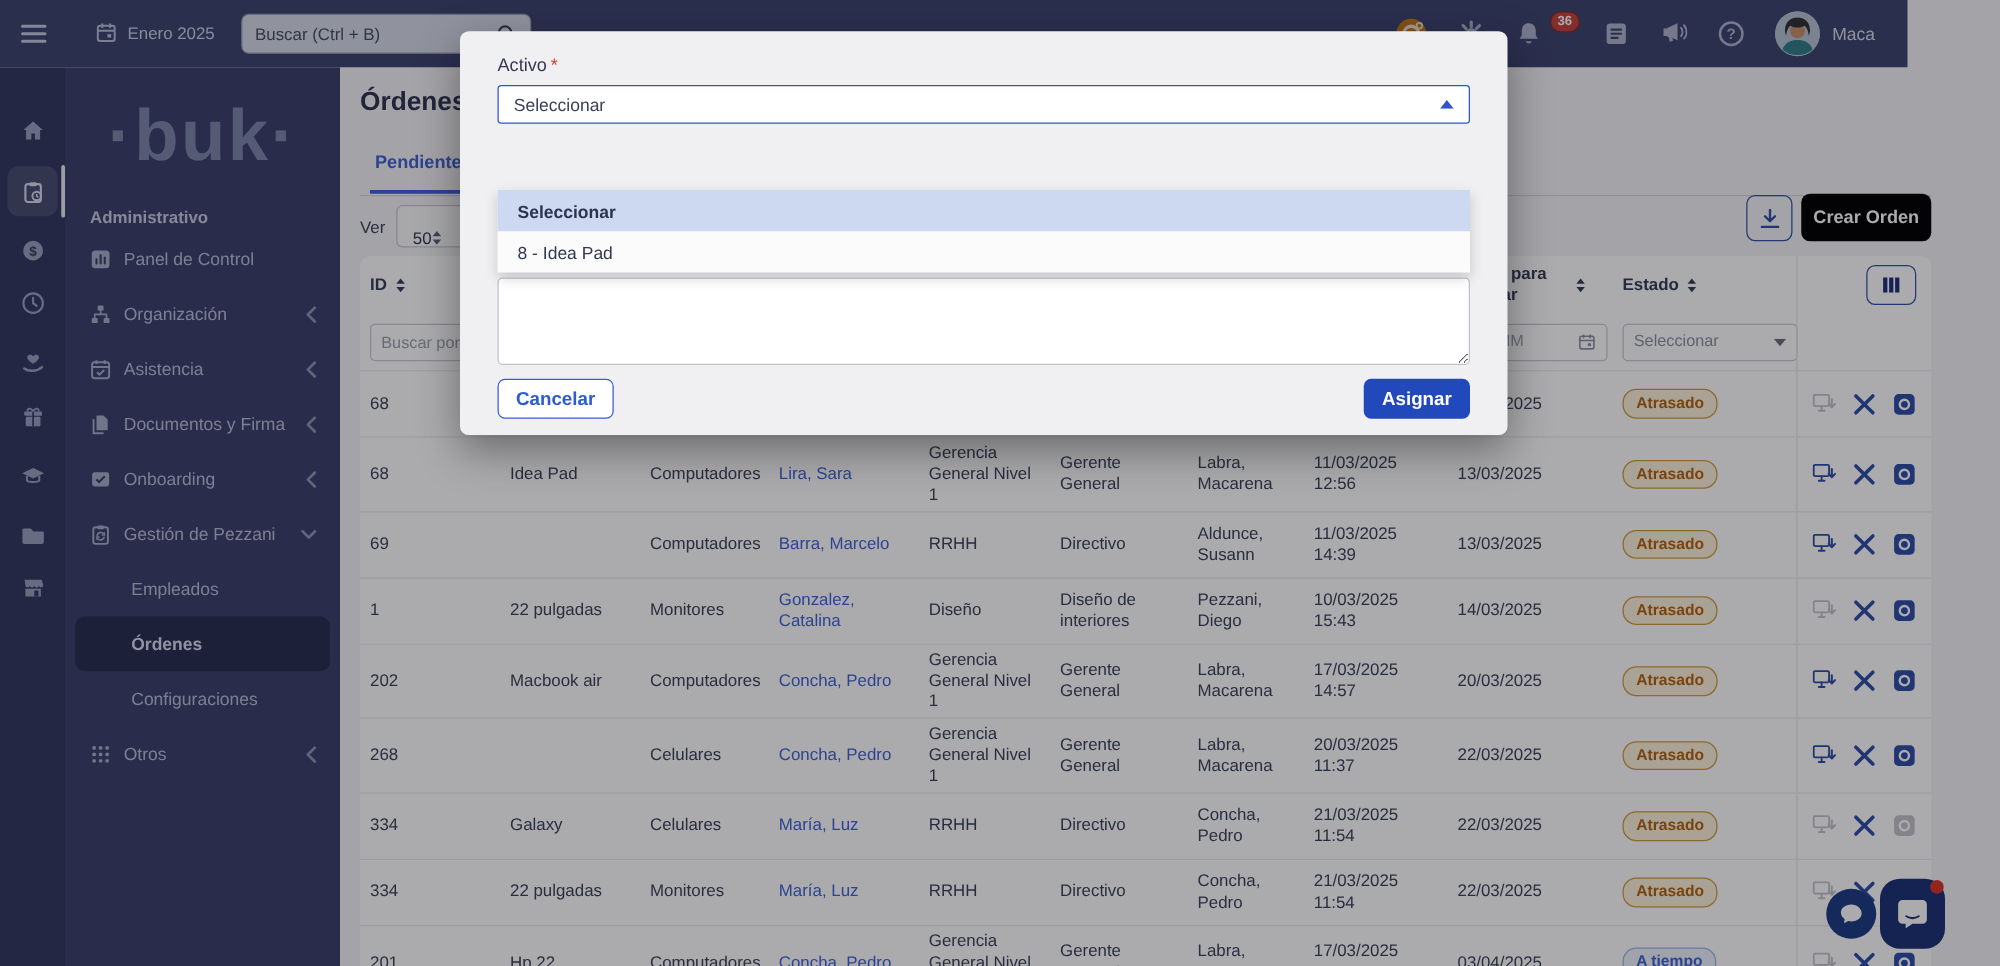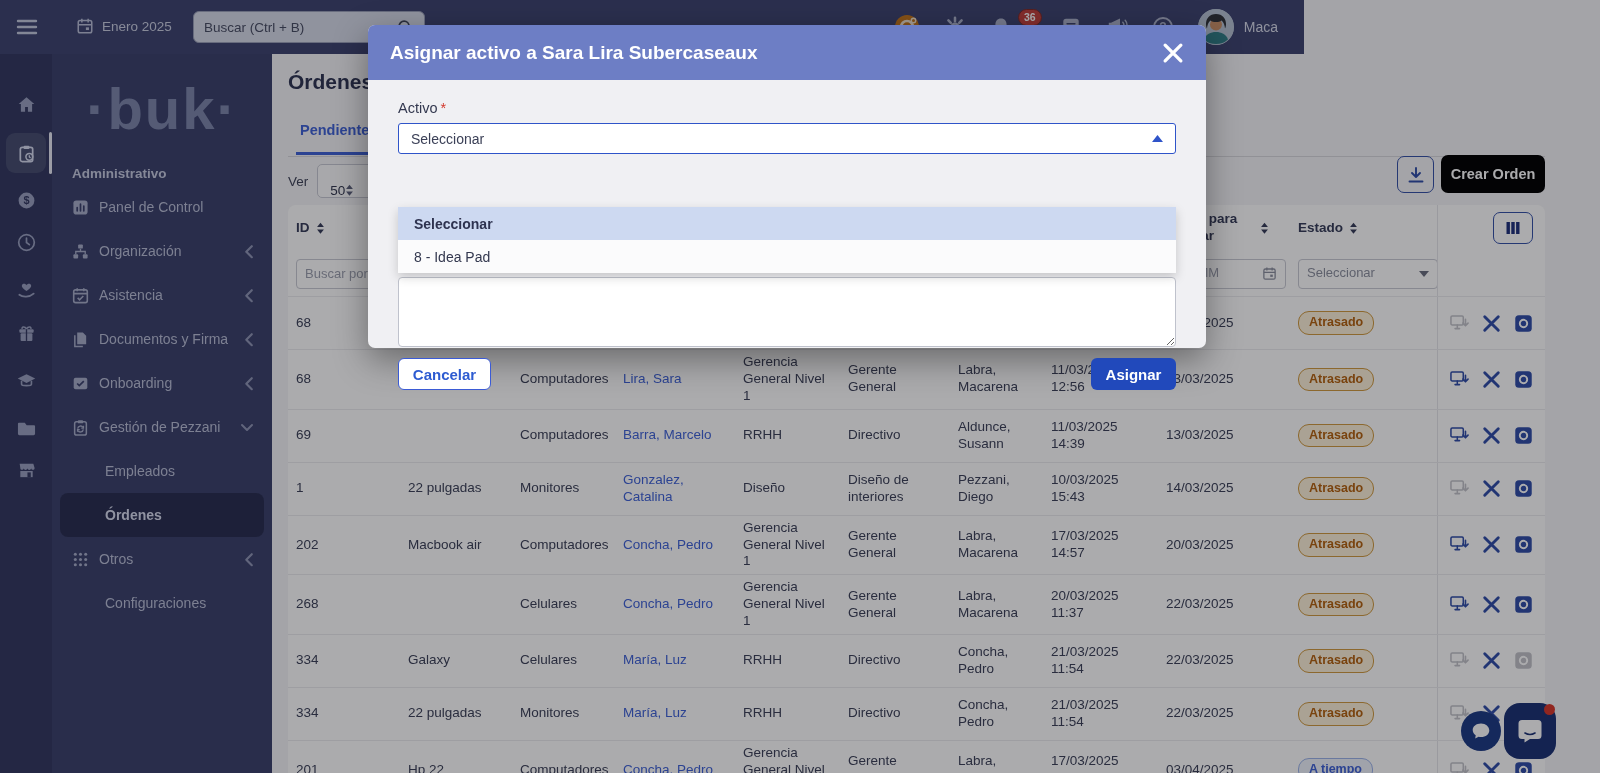--- a/index.html
+++ b/index.html
@@ -9,7 +9,7 @@
   svg { display:block; }
 
   
-  .topbar { position:absolute; left:0; top:0; width:1304px; height:54px; background:#3d4470; z-index:1; }
+  .topbar { position:absolute; left:0; top:0; width:1526px; height:54px; background:#3d4470; z-index:1; }
   .hamburger { position:absolute; left:16px; top:17px; width:22px; height:20px; color:#c3c8dd; cursor:pointer; }
   .tb-date { position:absolute; left:76px; top:17px; display:flex; align-items:center; gap:8px; color:#c9cde0; font-size:13.5px; }
   .tb-date .ic { width:18px; height:18px; color:#b9bed6; }

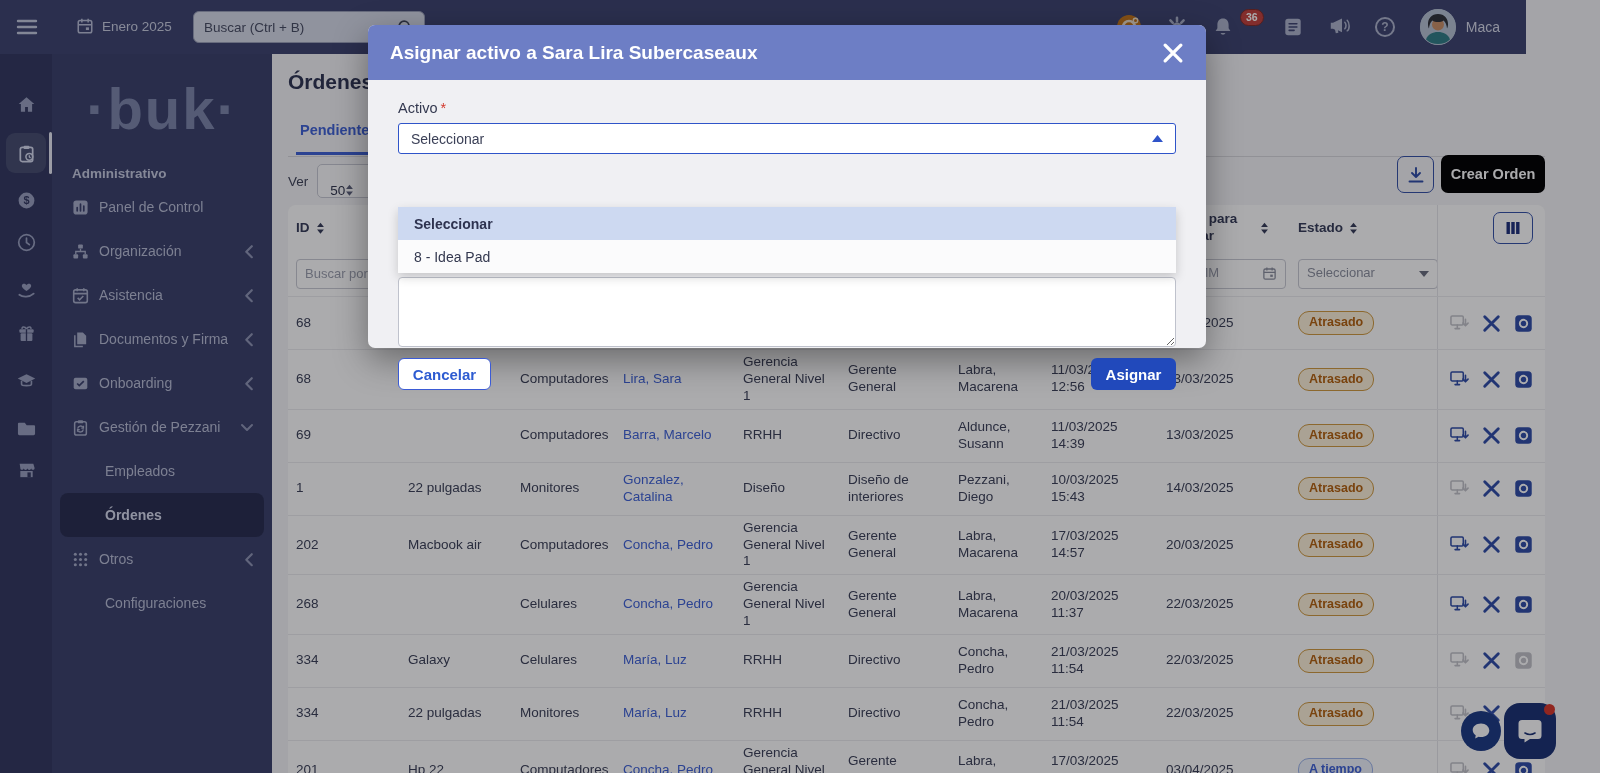--- a/index.html
+++ b/index.html
@@ -790,14 +790,6 @@
   <div class="dim"></div>
 
   <div class="modal">
-    <div class="modal-head">
-      <span class="modal-title">Asignar activo a Sara Lira Subercaseaux</span>
-      <span class="modal-close">
-          <svg viewBox="0 0 14 14">
-            <path d="M2 2l10 10M12 2L2 12" stroke="currentColor" stroke-width="2.1" stroke-linecap="round"></path>
-          </svg>
-        </span>
-    </div>
     <div class="modal-body">
       <div class="fld-label">
         <span>Activo</span><span class="req">*</span>

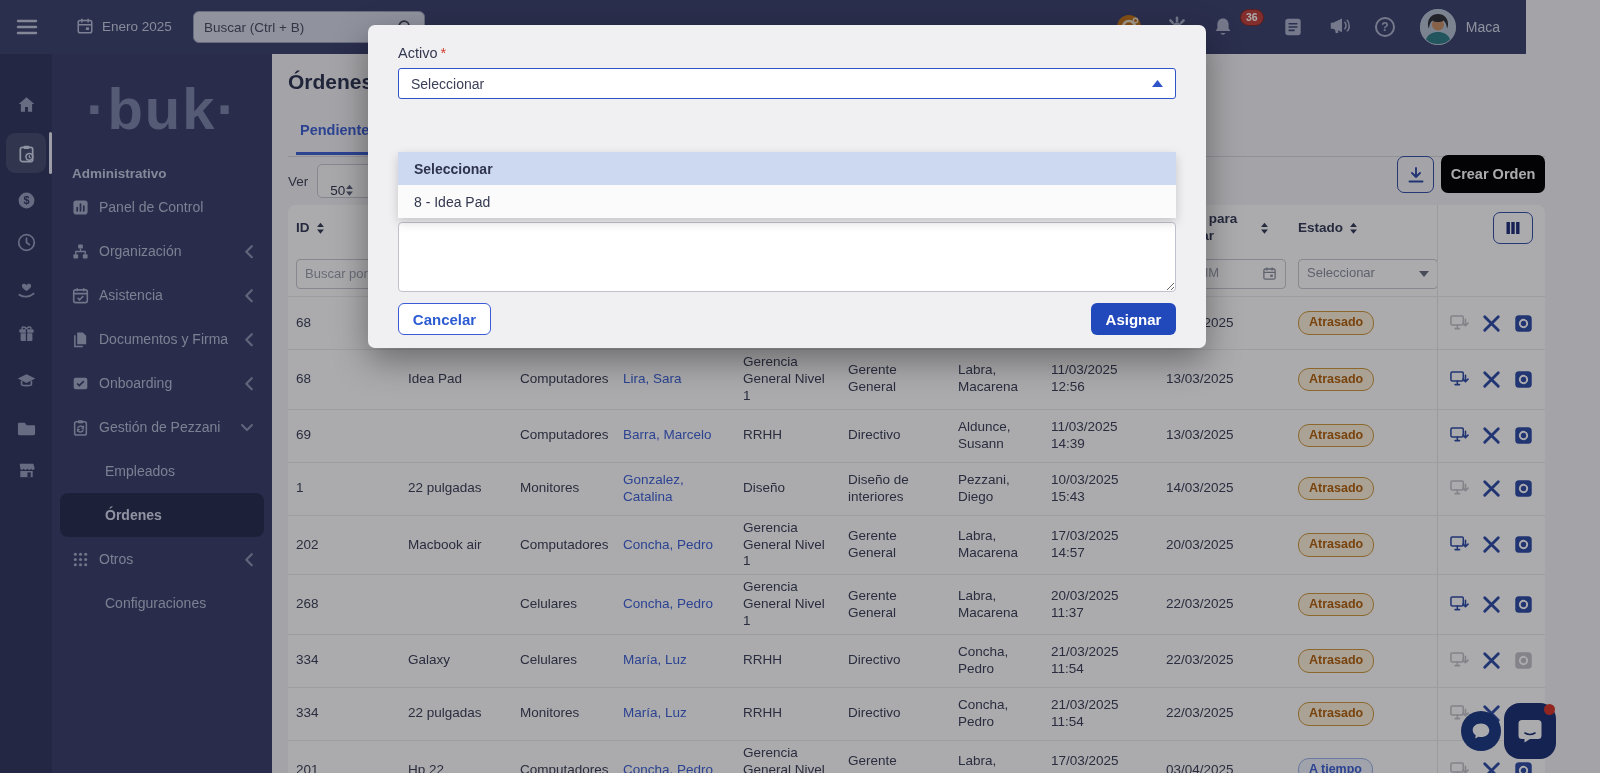--- a/index.html
+++ b/index.html
@@ -342,6 +342,9 @@
         <div class="mitem sub sel">
           <span>Órdenes</span>
         </div>
+        <div class="mitem sub">
+          <span>Configuraciones</span>
+        </div>
         <div class="mitem">
           <span class="mic">
             <svg viewBox="0 0 18 18">
@@ -364,9 +367,6 @@
               <path d="M8 2L3 7l5 5" fill="none" stroke="currentColor" stroke-width="2" stroke-linecap="round" stroke-linejoin="round"></path>
             </svg>
           </span>
-        </div>
-        <div class="mitem sub">
-          <span>Configuraciones</span>
         </div>
       </div>
   </div>

